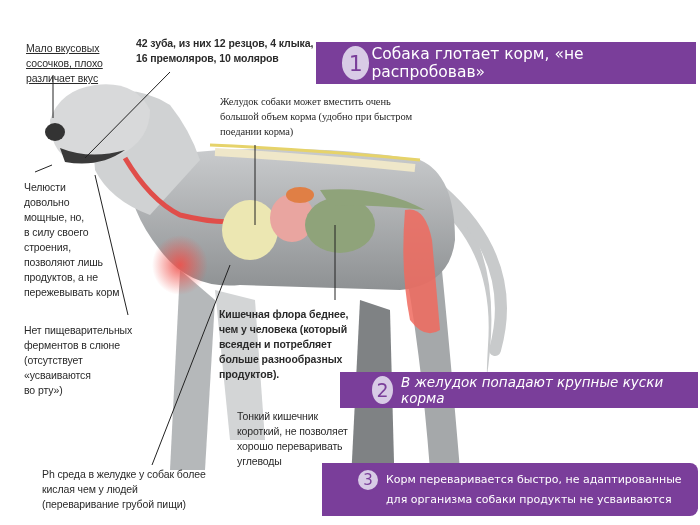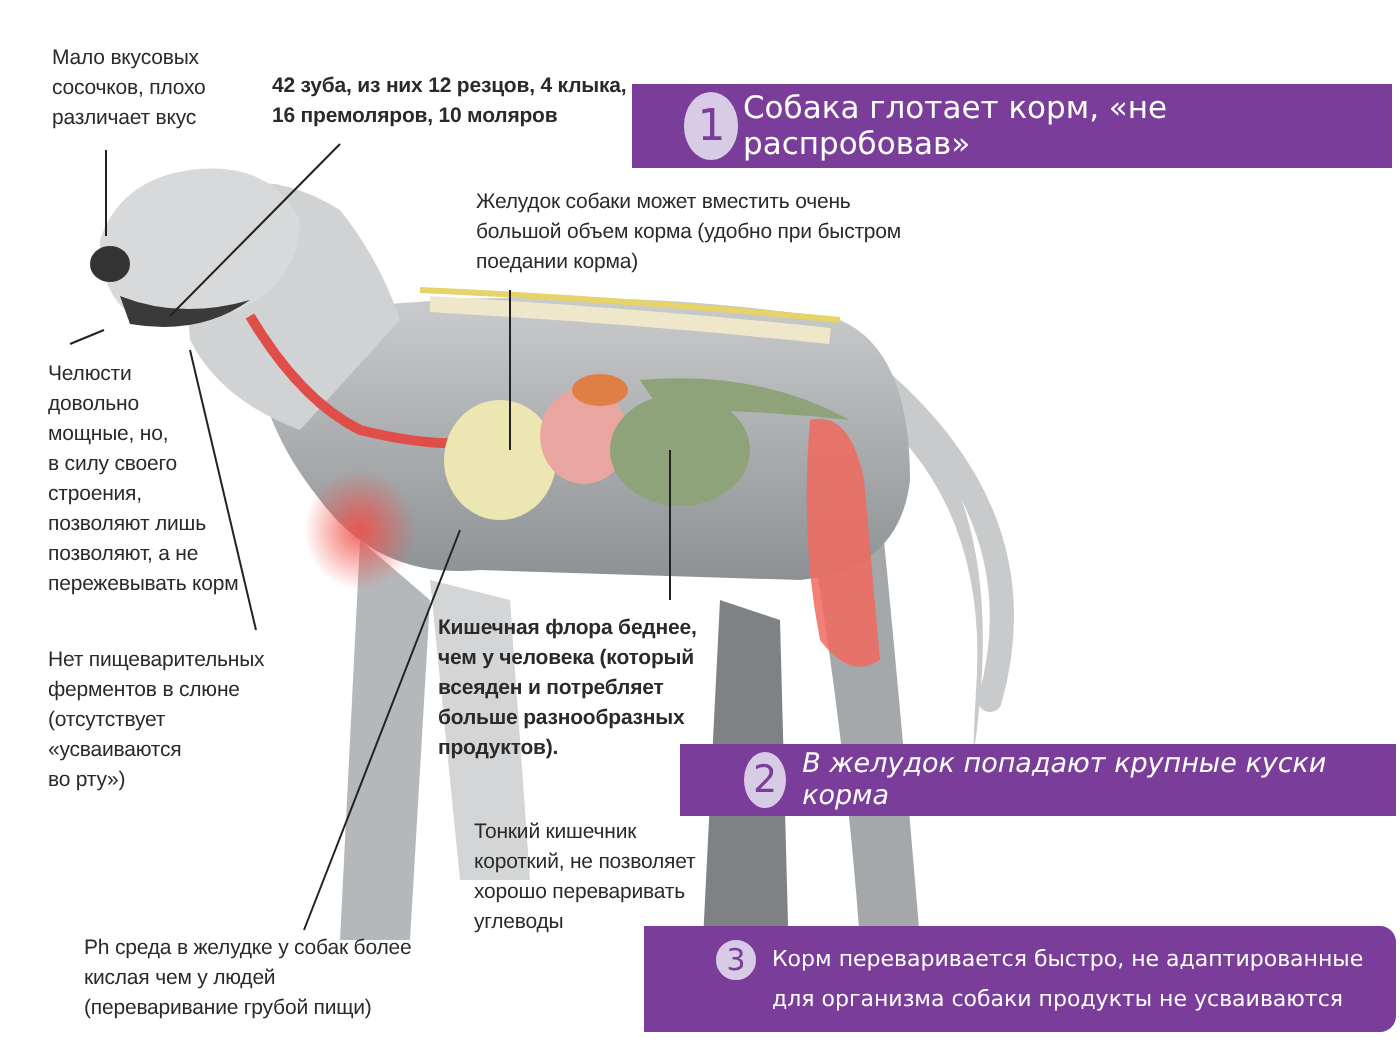--- a/index.html
+++ b/index.html
@@ -69,7 +69,7 @@
   </g>
 </svg>
 
-<div class="note" style="left:26px; top:22px;">
+<div class="note" style="left:26px; top:41px;text-decoration:underline;">
   <div>Мало вкусовых</div>
   <div>сосочков, плохо</div>
   <div>различает вкус</div>

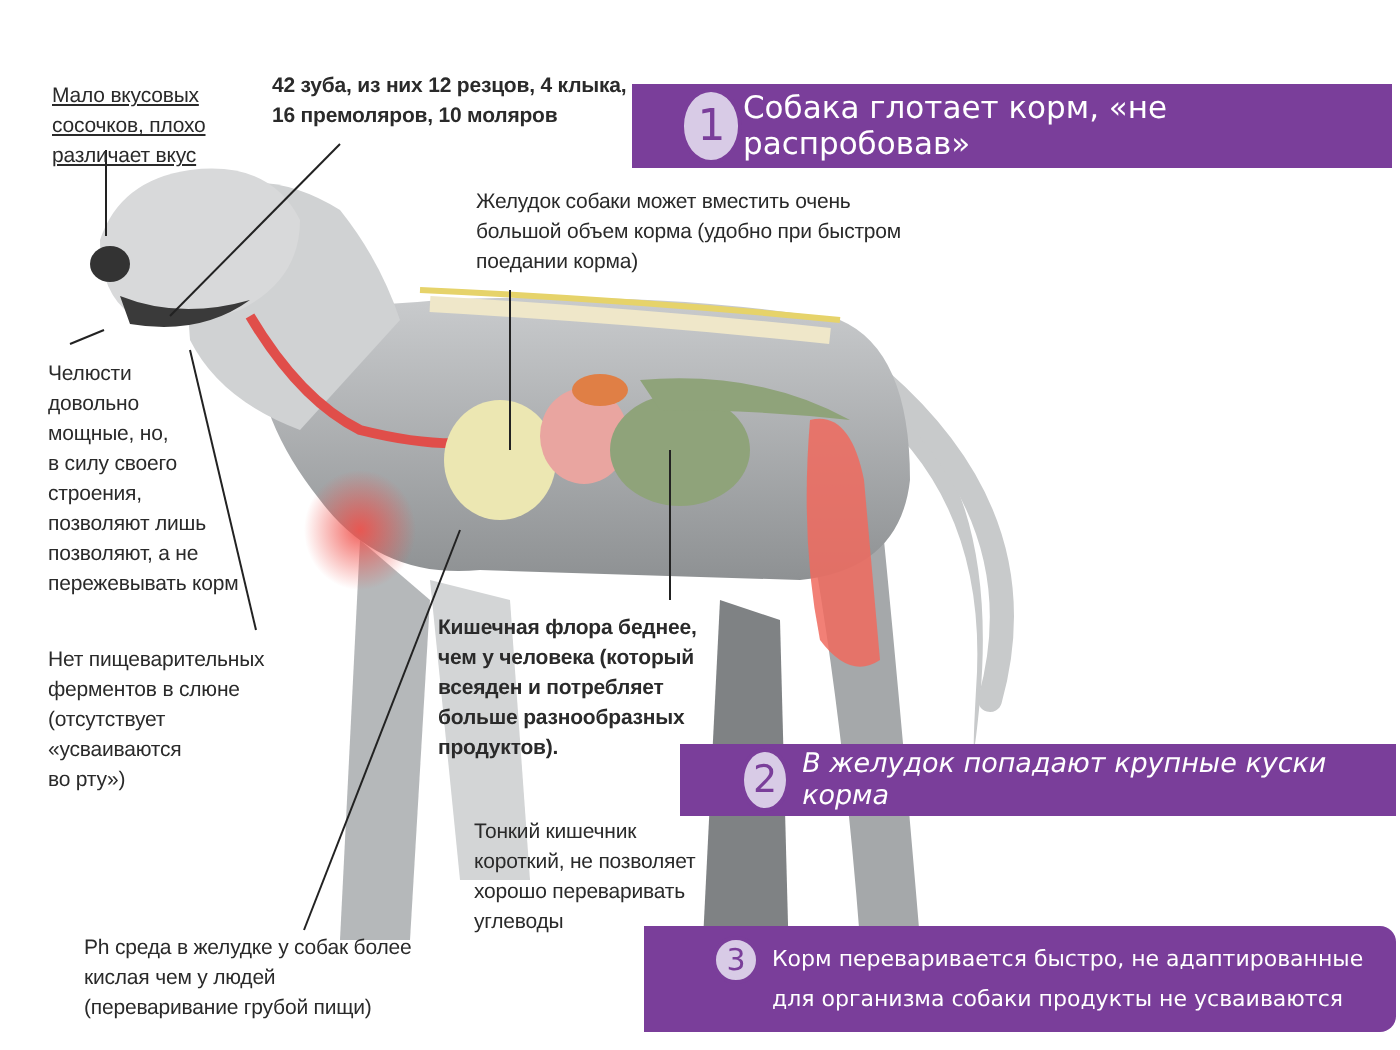--- a/index.html
+++ b/index.html
@@ -80,7 +80,7 @@
   <div>16 премоляров, 10 моляров</div>
 </div>
 
-<div class="note" style="left:238px; top:94px;">
+<div class="note" style="left:220px; top:94px;font-family:Liberation Serif, serif;">
   <div>Желудок собаки может вместить очень</div>
   <div>большой объем корма (удобно при быстром</div>
   <div>поедании корма)</div>

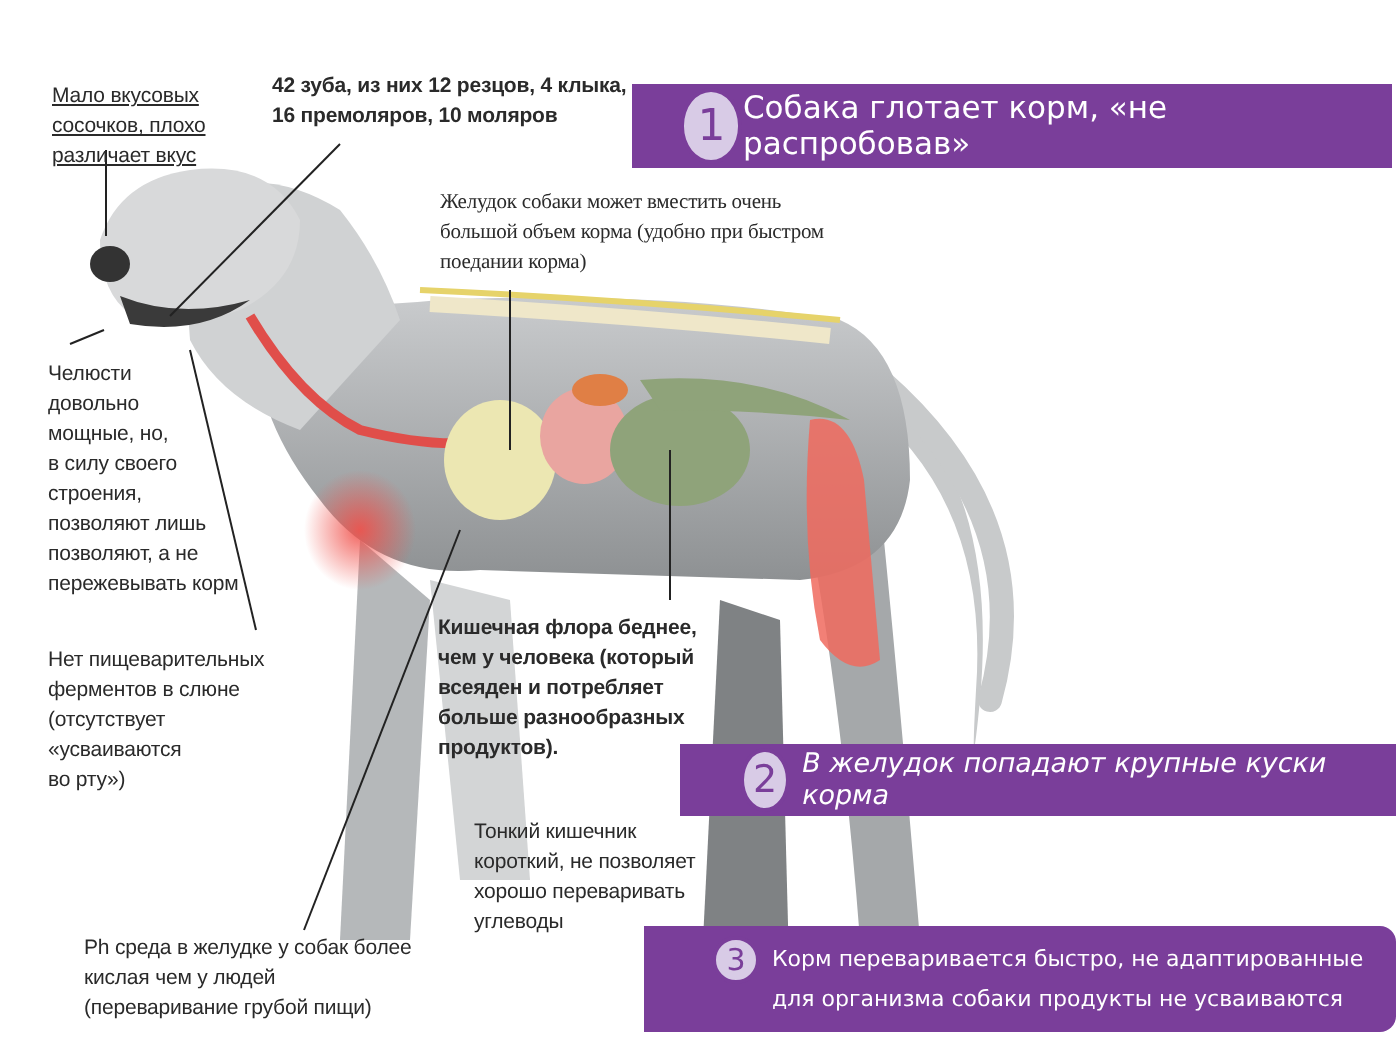--- a/index.html
+++ b/index.html
@@ -93,7 +93,7 @@
   <div>в силу своего</div>
   <div>строения,</div>
   <div>позволяют лишь</div>
-  <div>позволяют, а не</div>
+  <div>продуктов, а не</div>
   <div>пережевывать корм</div>
 </div>
 

